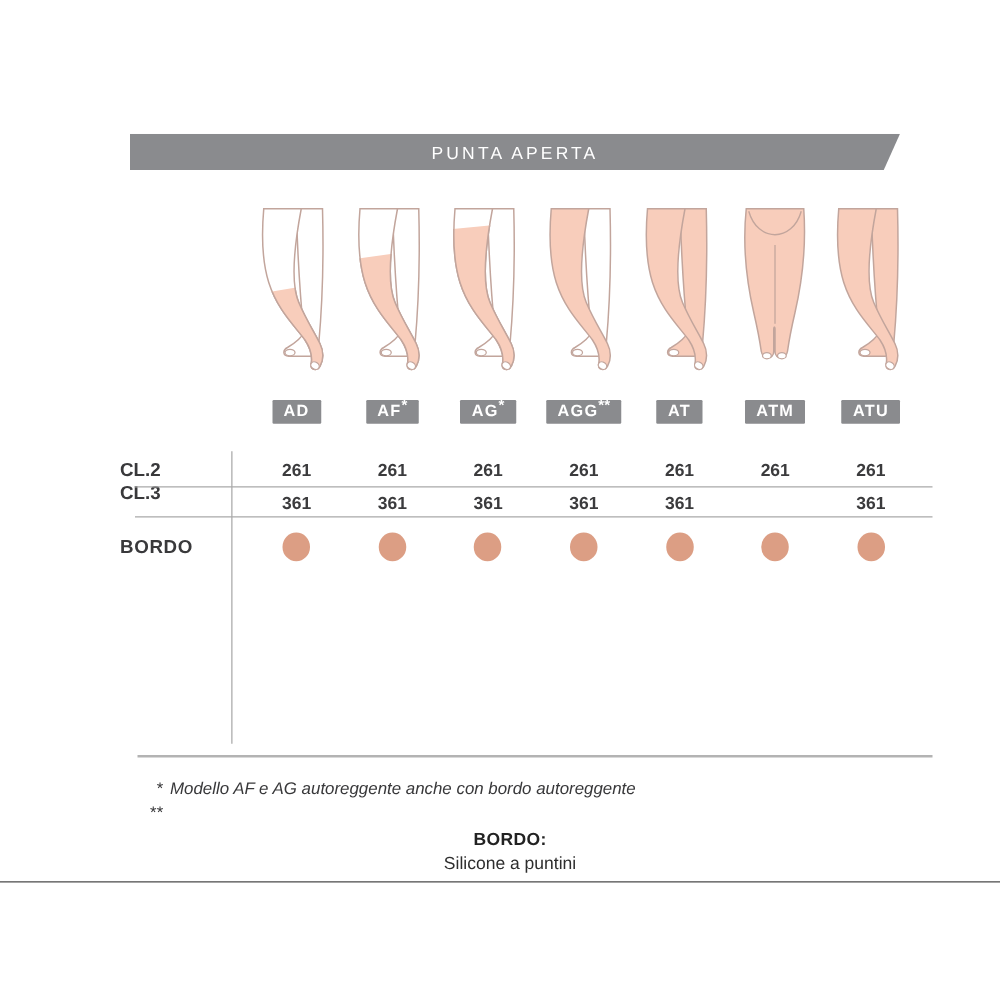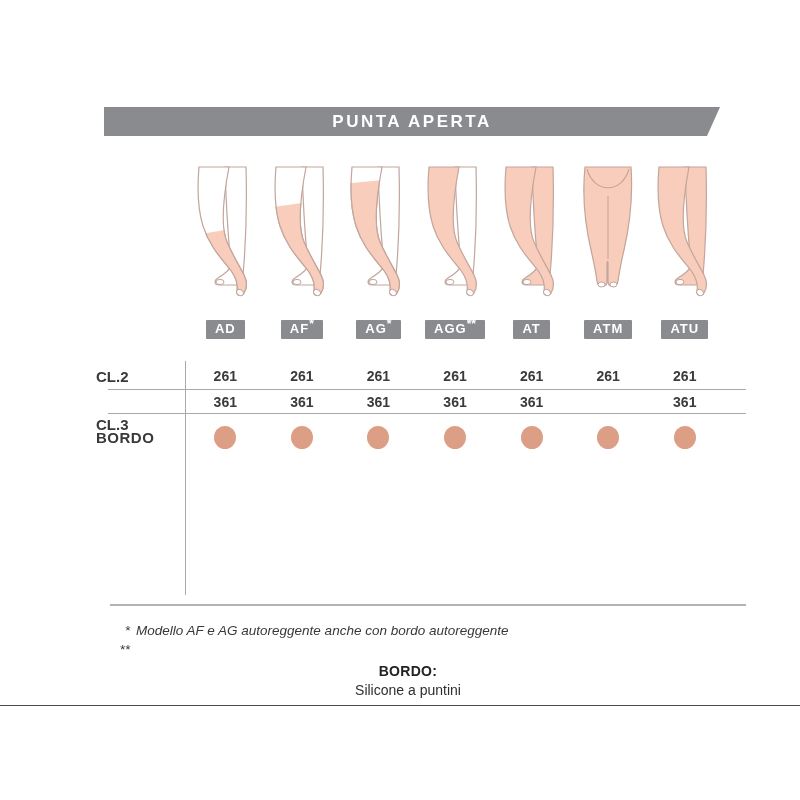--- a/index.html
+++ b/index.html
@@ -9,7 +9,7 @@
   .banner{position:absolute;left:104px;top:107px;width:616px;height:29px;
           background:#8a8b8e;display:flex;align-items:center;justify-content:center;
           clip-path:polygon(0 0,100% 0,calc(100% - 13px) 100%,0 100%);}
-  .banner-title{color:#fff;font-weight:bold;font-size:17px;letter-spacing:2.5px;}
+  .banner-title{color:#fff;font-weight:normal;font-size:14px;letter-spacing:2.5px;}
   
   .cols{position:absolute;left:187px;width:536px;display:flex;}
   .cell{flex:1;display:flex;align-items:center;justify-content:center;}

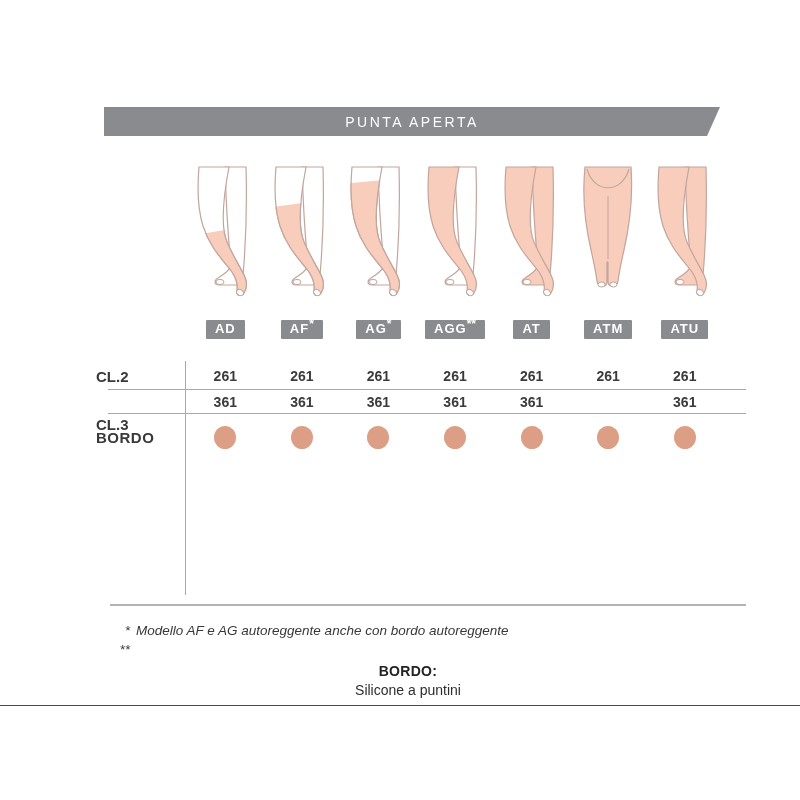--- a/index.html
+++ b/index.html
@@ -11,7 +11,7 @@
           clip-path:polygon(0 0,100% 0,calc(100% - 13px) 100%,0 100%);}
   .banner-title{color:#fff;font-weight:normal;font-size:14px;letter-spacing:2.5px;}
   
-  .cols{position:absolute;left:187px;width:536px;display:flex;}
+  .cols{position:absolute;left:199px;width:536px;display:flex;}
   .cell{flex:1;display:flex;align-items:center;justify-content:center;}
   
   .illus{top:164px;height:142px;}

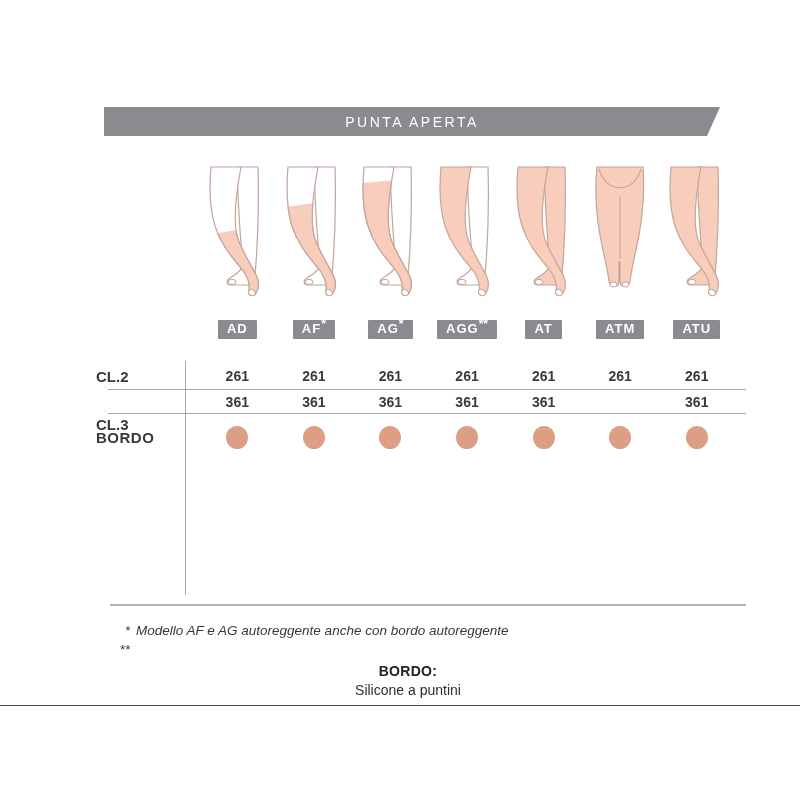--- a/index.html
+++ b/index.html
@@ -29,7 +29,7 @@
   .row-label{position:absolute;left:96px;width:80px;text-align:left;
              font-weight:bold;font-size:15px;color:#39393b;}
   .rl-cl2{top:368px;}
-  .rl-cl3{top:416px;}
+  .rl-cl3{top:386px;}
   .rl-colori{top:429px;letter-spacing:0.5px;}
   
   .hline{position:absolute;left:108px;width:638px;height:1px;background:#a9a9a9;}

